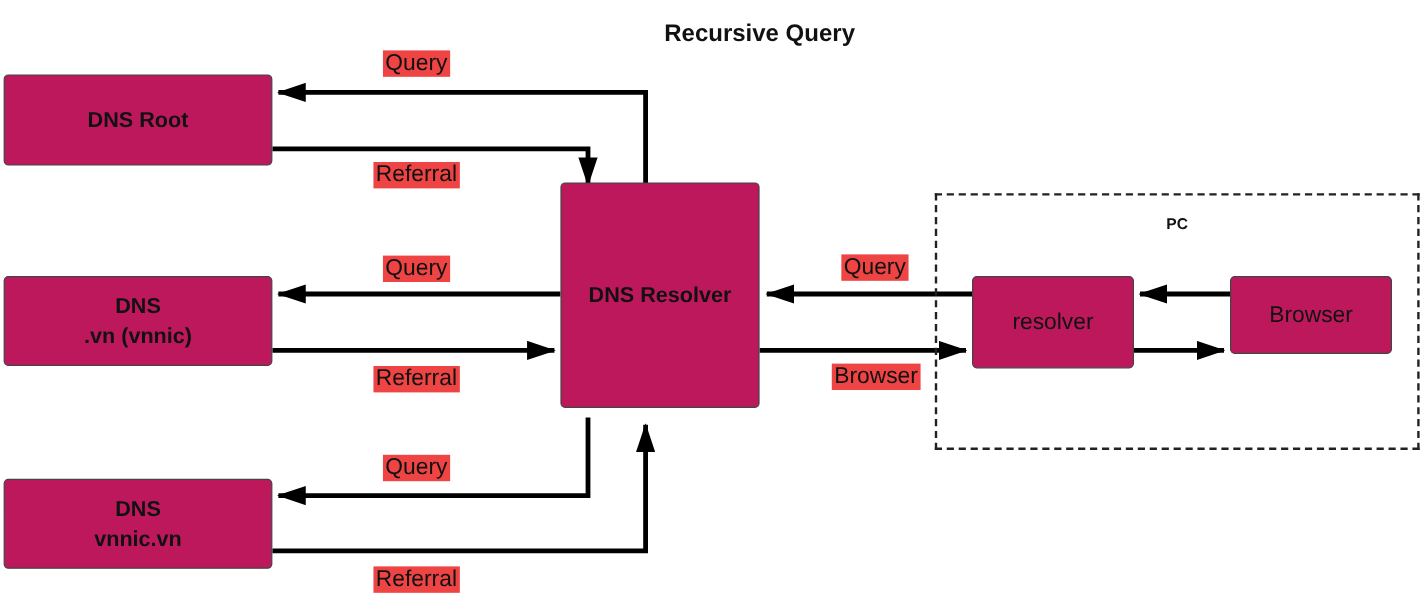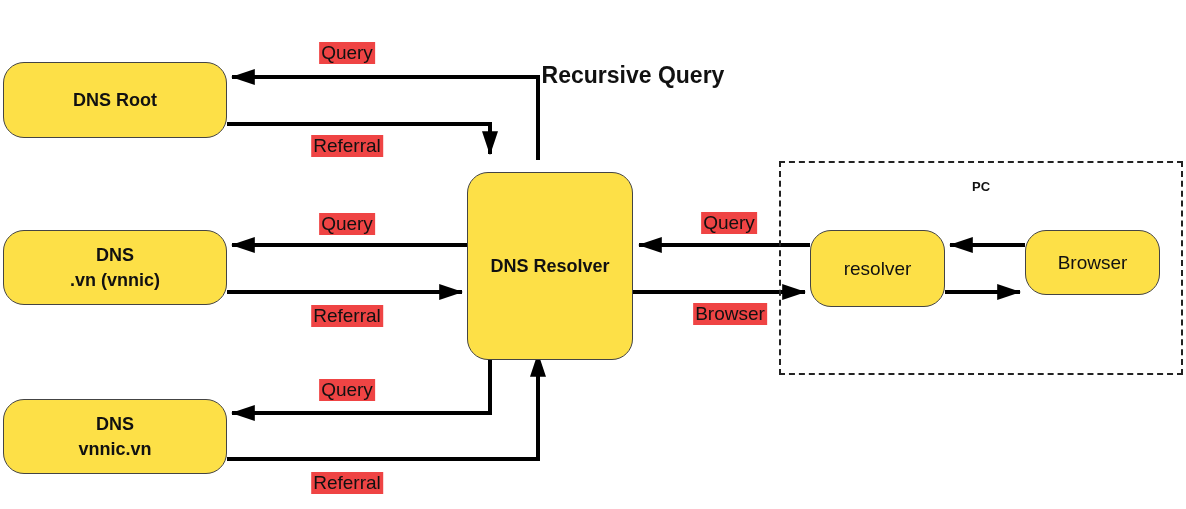--- a/index.html
+++ b/index.html
@@ -53,9 +53,8 @@
     left: 633px; top: 29px;
     transform: translate(-50%, -50%);
     font-weight: bold;
-    font-size: 23px;
+    font-size: 20px;
     white-space: nowrap;
-    margin-top: 46px;
   }
   .pc-label {
     position: absolute;

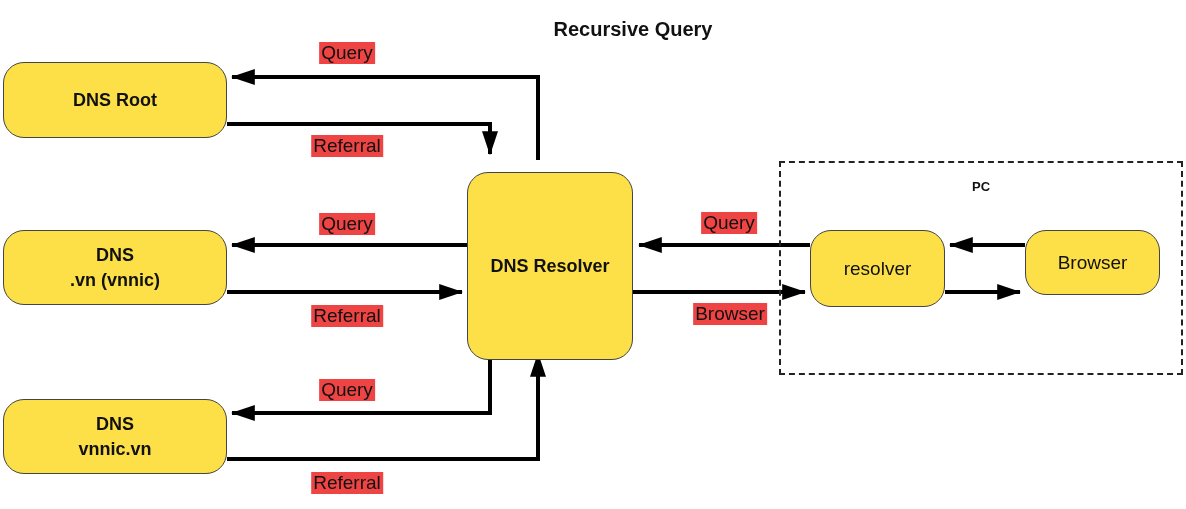--- a/index.html
+++ b/index.html
@@ -24,8 +24,8 @@
   .node {
     position: absolute;
     border: 1.5px solid #444444;
-    border-radius: 21px;
-    background: #fde047;
+    border-radius: 4px;
+    background: #be185d;
     display: flex;
     flex-direction: column;
     align-items: center;

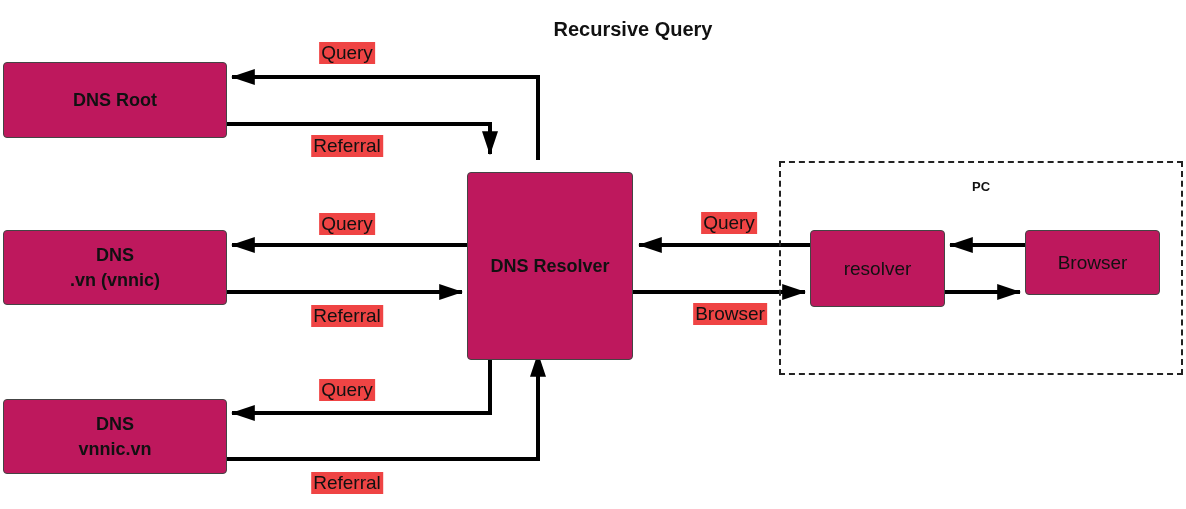--- a/index.html
+++ b/index.html
@@ -38,7 +38,7 @@
   .dns-root      { left: 3px;    top: 62px;  width: 224px; height: 76px; }
   .dns-vn        { left: 3px;    top: 230px; width: 224px; height: 75px; }
   .dns-vnnic     { left: 3px;    top: 399px; width: 224px; height: 75px; }
-  .dns-resolver  { left: 467px;  top: 172px; width: 166px; height: 188px; font-size: 19px; }
+  .dns-resolver  { left: 467px;  top: 152px; width: 166px; height: 188px; font-size: 19px; }
   .resolver-box  { left: 810px;  top: 230px; width: 135px; height: 77px; }
   .browser-box   { left: 1025px; top: 230px; width: 135px; height: 65px; }
   .pc-group {

